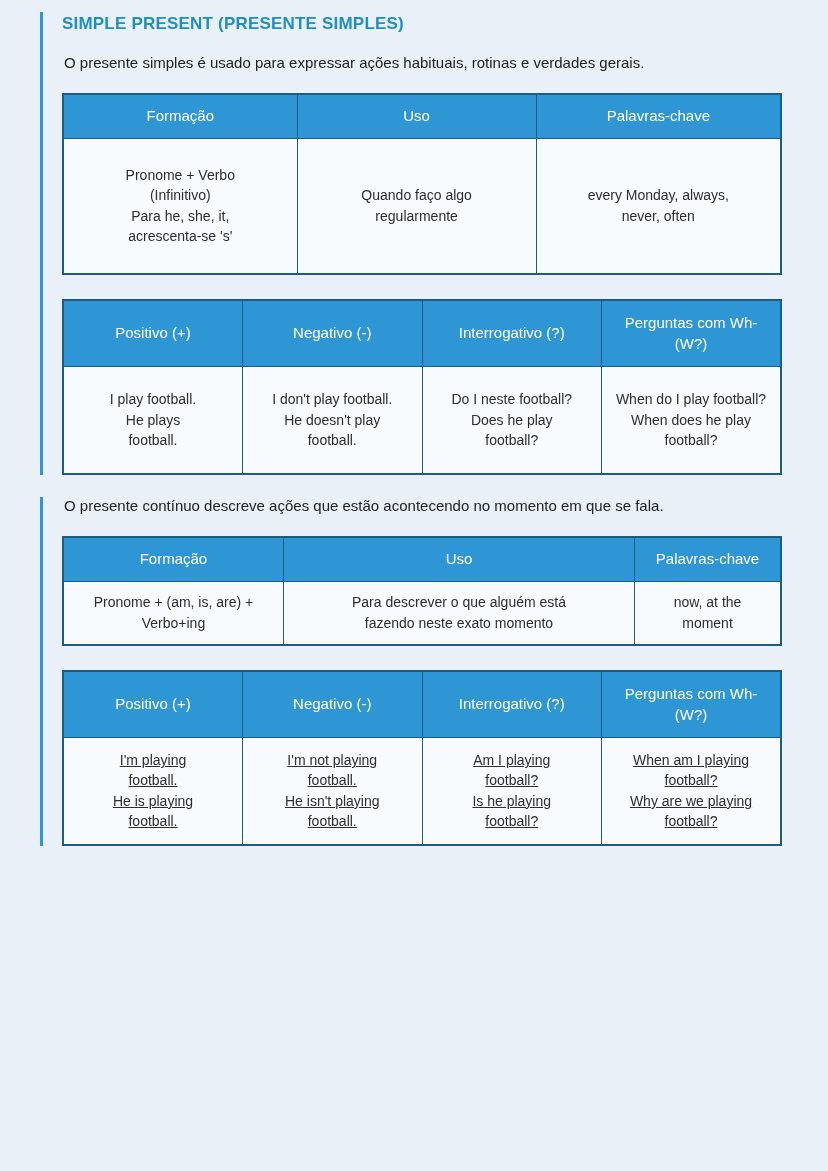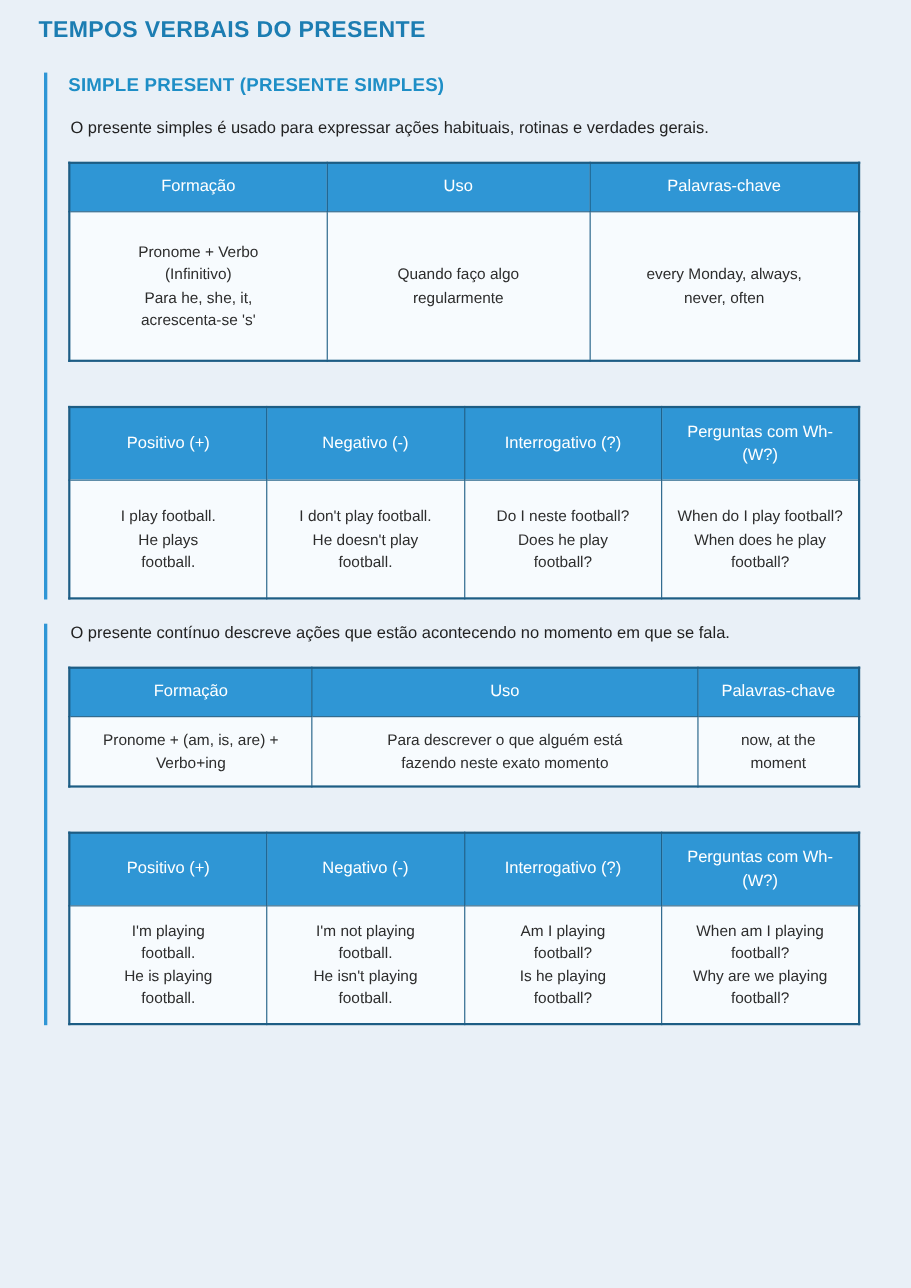--- a/index.html
+++ b/index.html
@@ -75,7 +75,6 @@
 
 <div class="page">
 
-  <h1 class="page-title">TEMPOS VERBAIS DO PRESENTE</h1>
 
   <section class="section">
     <h2 class="section-heading">SIMPLE PRESENT (PRESENTE SIMPLES)</h2>

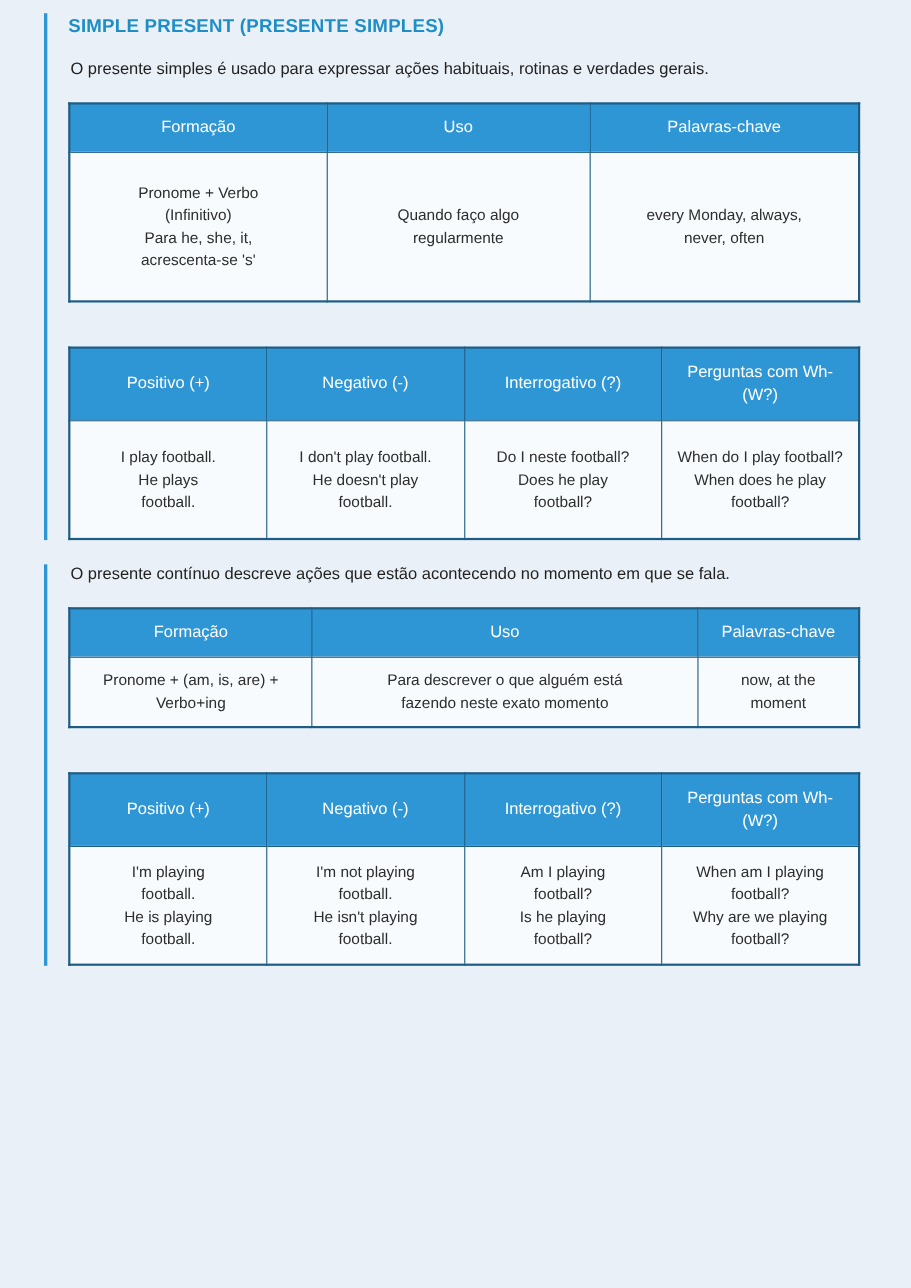--- a/index.html
+++ b/index.html
@@ -42,7 +42,7 @@
     table-layout: fixed;
     width: 720px;
     border: 2px solid var(--border, #1d5d84);
-    margin-bottom: 40px;
+    margin-bottom: 24px;
   }
   table.tbl:last-child { margin-bottom: 0; }
   .tbl th, .tbl td {

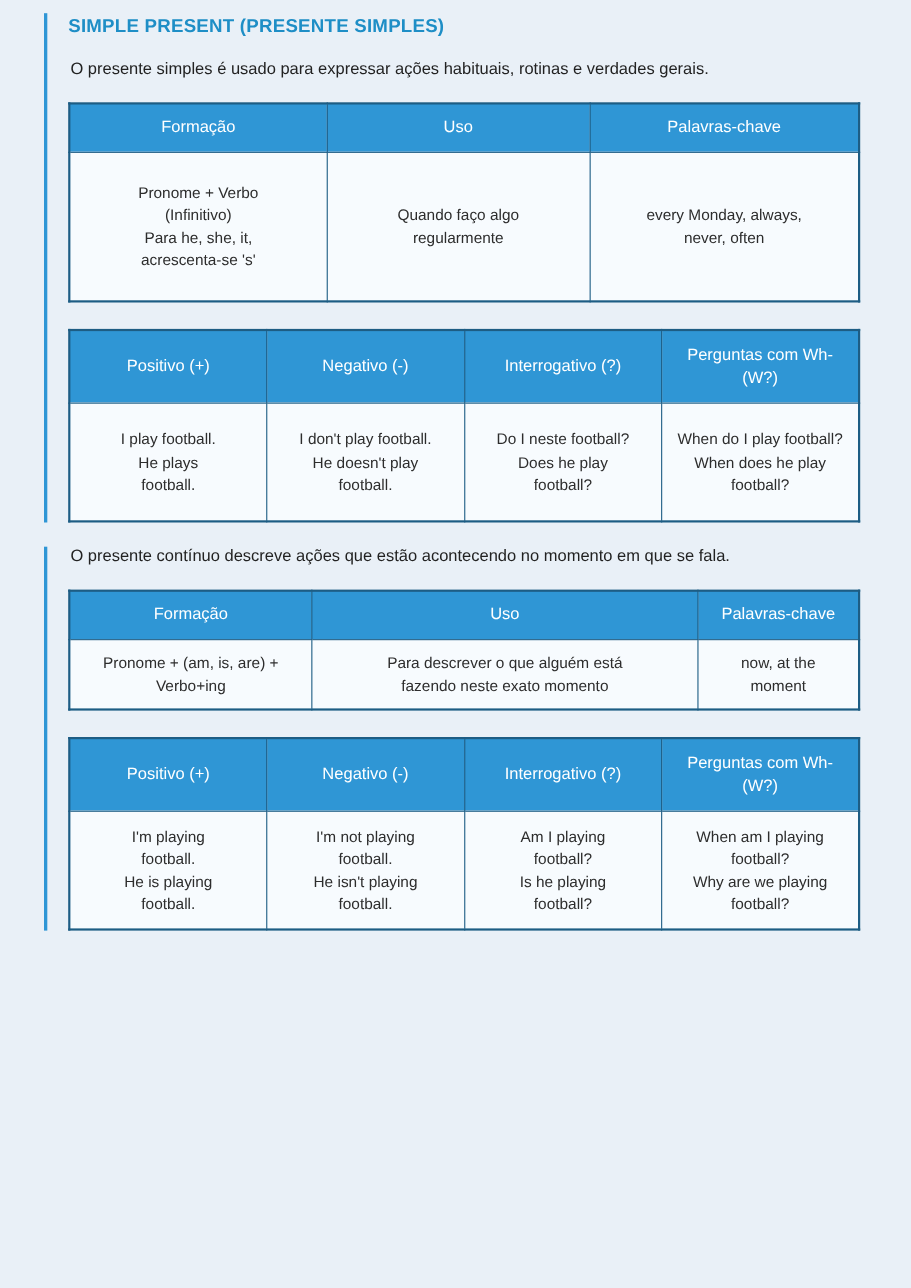--- a/index.html
+++ b/index.html
@@ -68,7 +68,7 @@
   .formation.compact td { height: 64px; }
   .examples th { height: 66px; }
   .examples td { height: 108px; }
-  .examples.tall td { height: 108px; }
+  .examples.tall td { height: 108px; text-decoration: underline; }
 </style>
 </head>
 <body>

